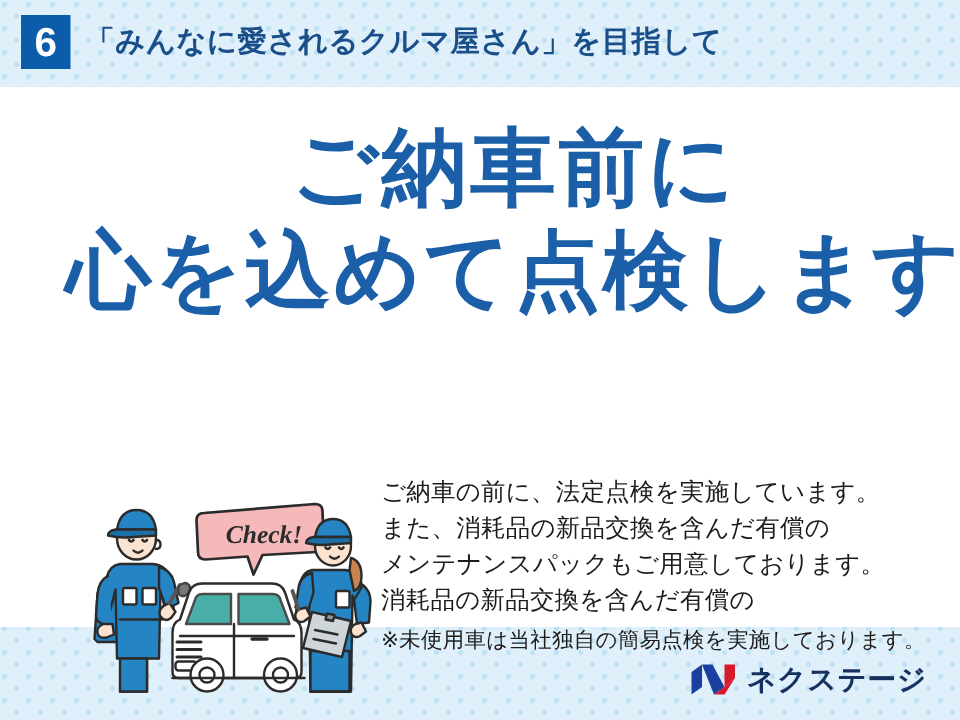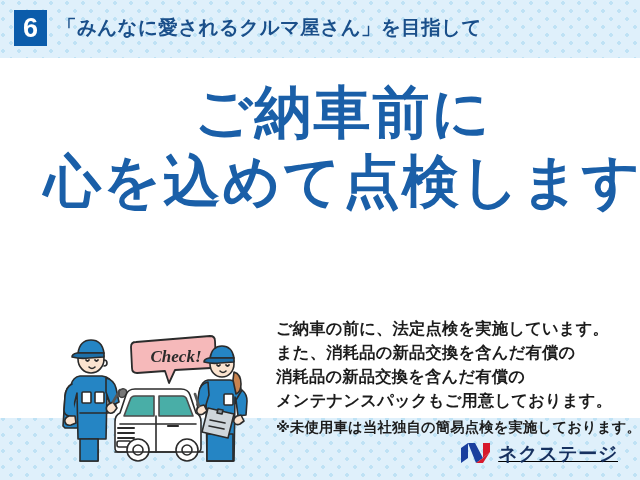--- a/index.html
+++ b/index.html
@@ -96,12 +96,12 @@
   
   .body-copy {
     position: absolute;
-    left: 276px;
+    left: 254px;
     top: 258px;
     width: 360px;
     color: #1c1c1c;
     font-size: 16.3px;
-    font-weight: bold;
+    font-weight: normal;
     line-height: 24px;
     letter-spacing: 0.2px;
   }

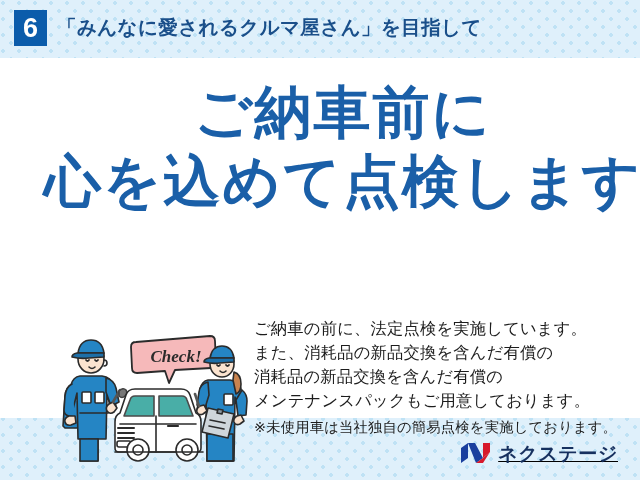--- a/index.html
+++ b/index.html
@@ -270,8 +270,8 @@
     <div class="body-copy">
       <span class="line">ご納車の前に、法定点検を実施しています。</span>
       <span class="line">また、消耗品の新品交換を含んだ有償の</span>
+      <span class="line">メンテナンスパックもご用意しております。</span>
       <span class="line">消耗品の新品交換を含んだ有償の</span>
-      <span class="line">メンテナンスパックもご用意しております。</span>
       <span class="note">※未使用車は当社独自の簡易点検を実施しております。</span>
     </div>
 

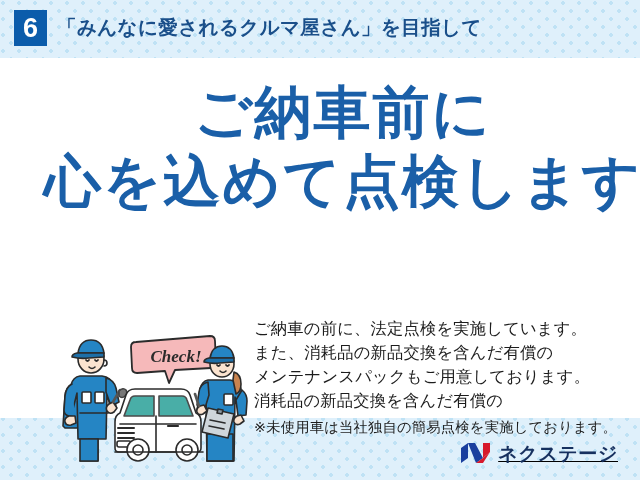--- a/index.html
+++ b/index.html
@@ -132,7 +132,6 @@
     display: flex;
     align-items: center;
     gap: 7px;
-    text-decoration: underline;
   }
   .logo-mark { width: 31px; height: 22px; display: block; }
   .logo-text {

